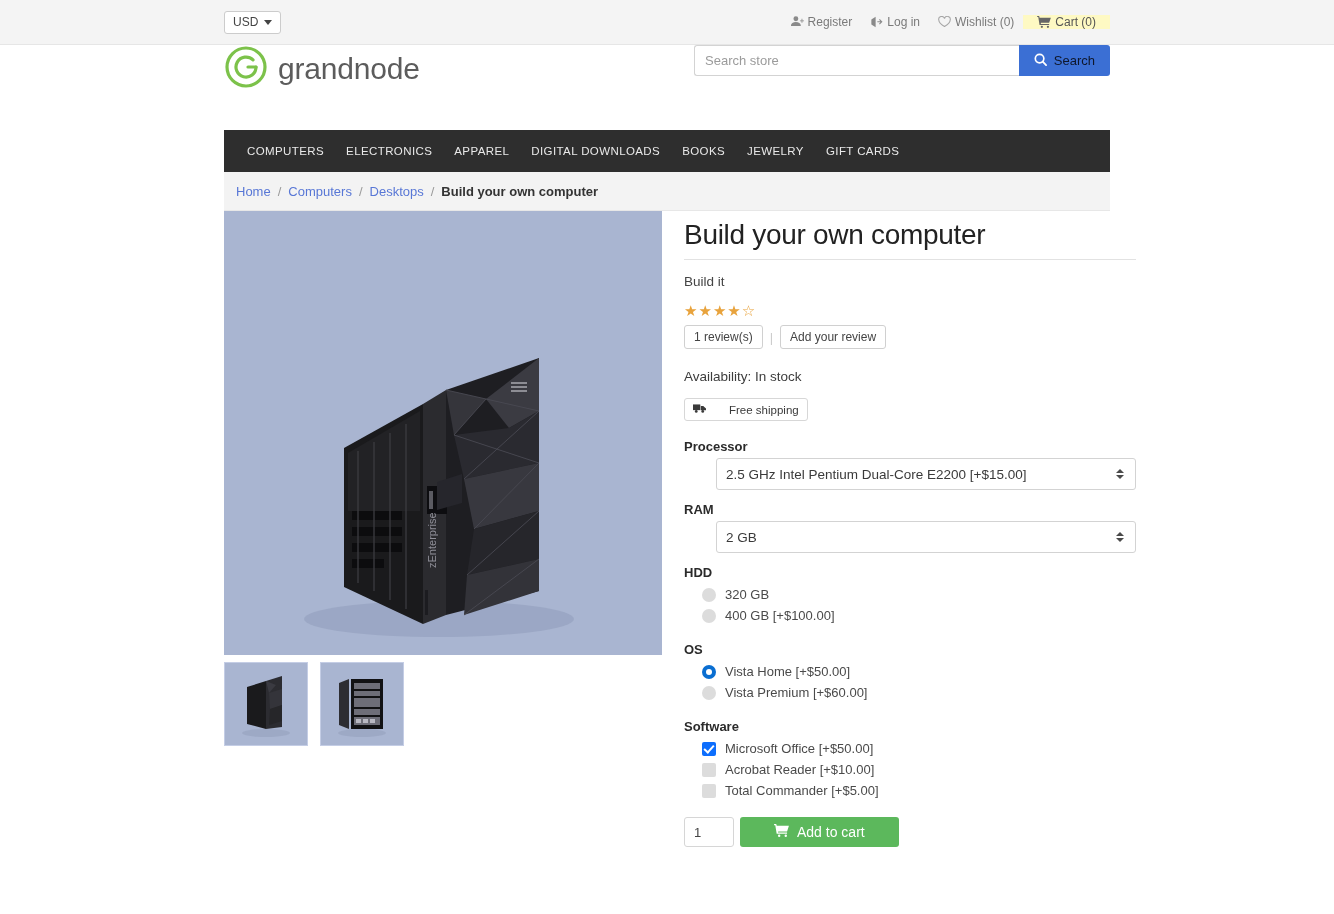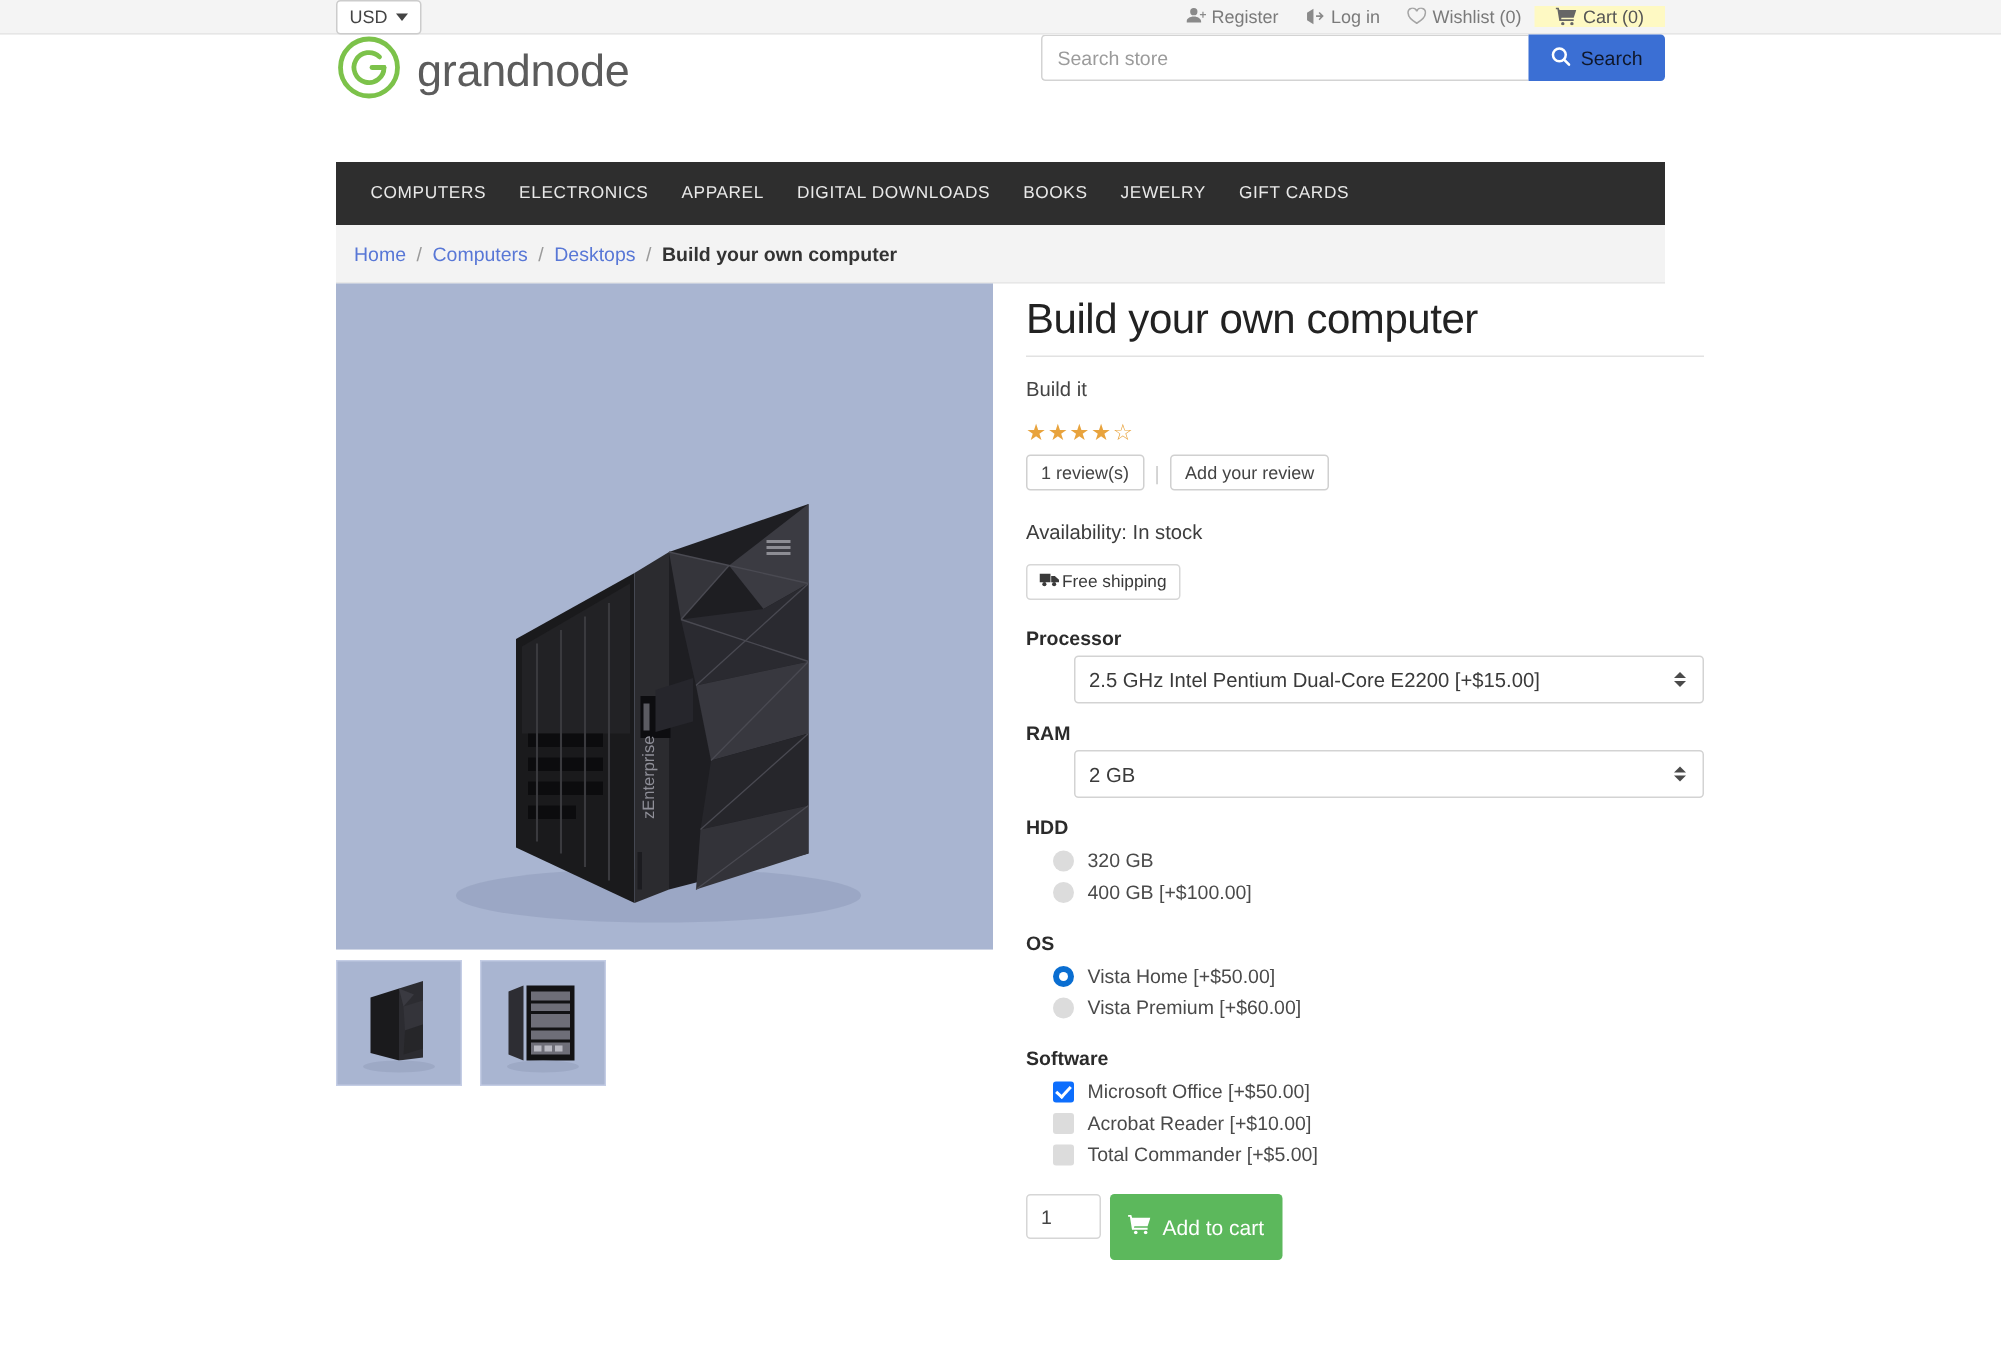--- a/index.html
+++ b/index.html
@@ -15,7 +15,7 @@
 
   
   .topbar {
-    height: 23px;
+    height: 45px;
     background: #f4f4f4;
     border-bottom: 1px solid #e6e6e6;
     display: flex;

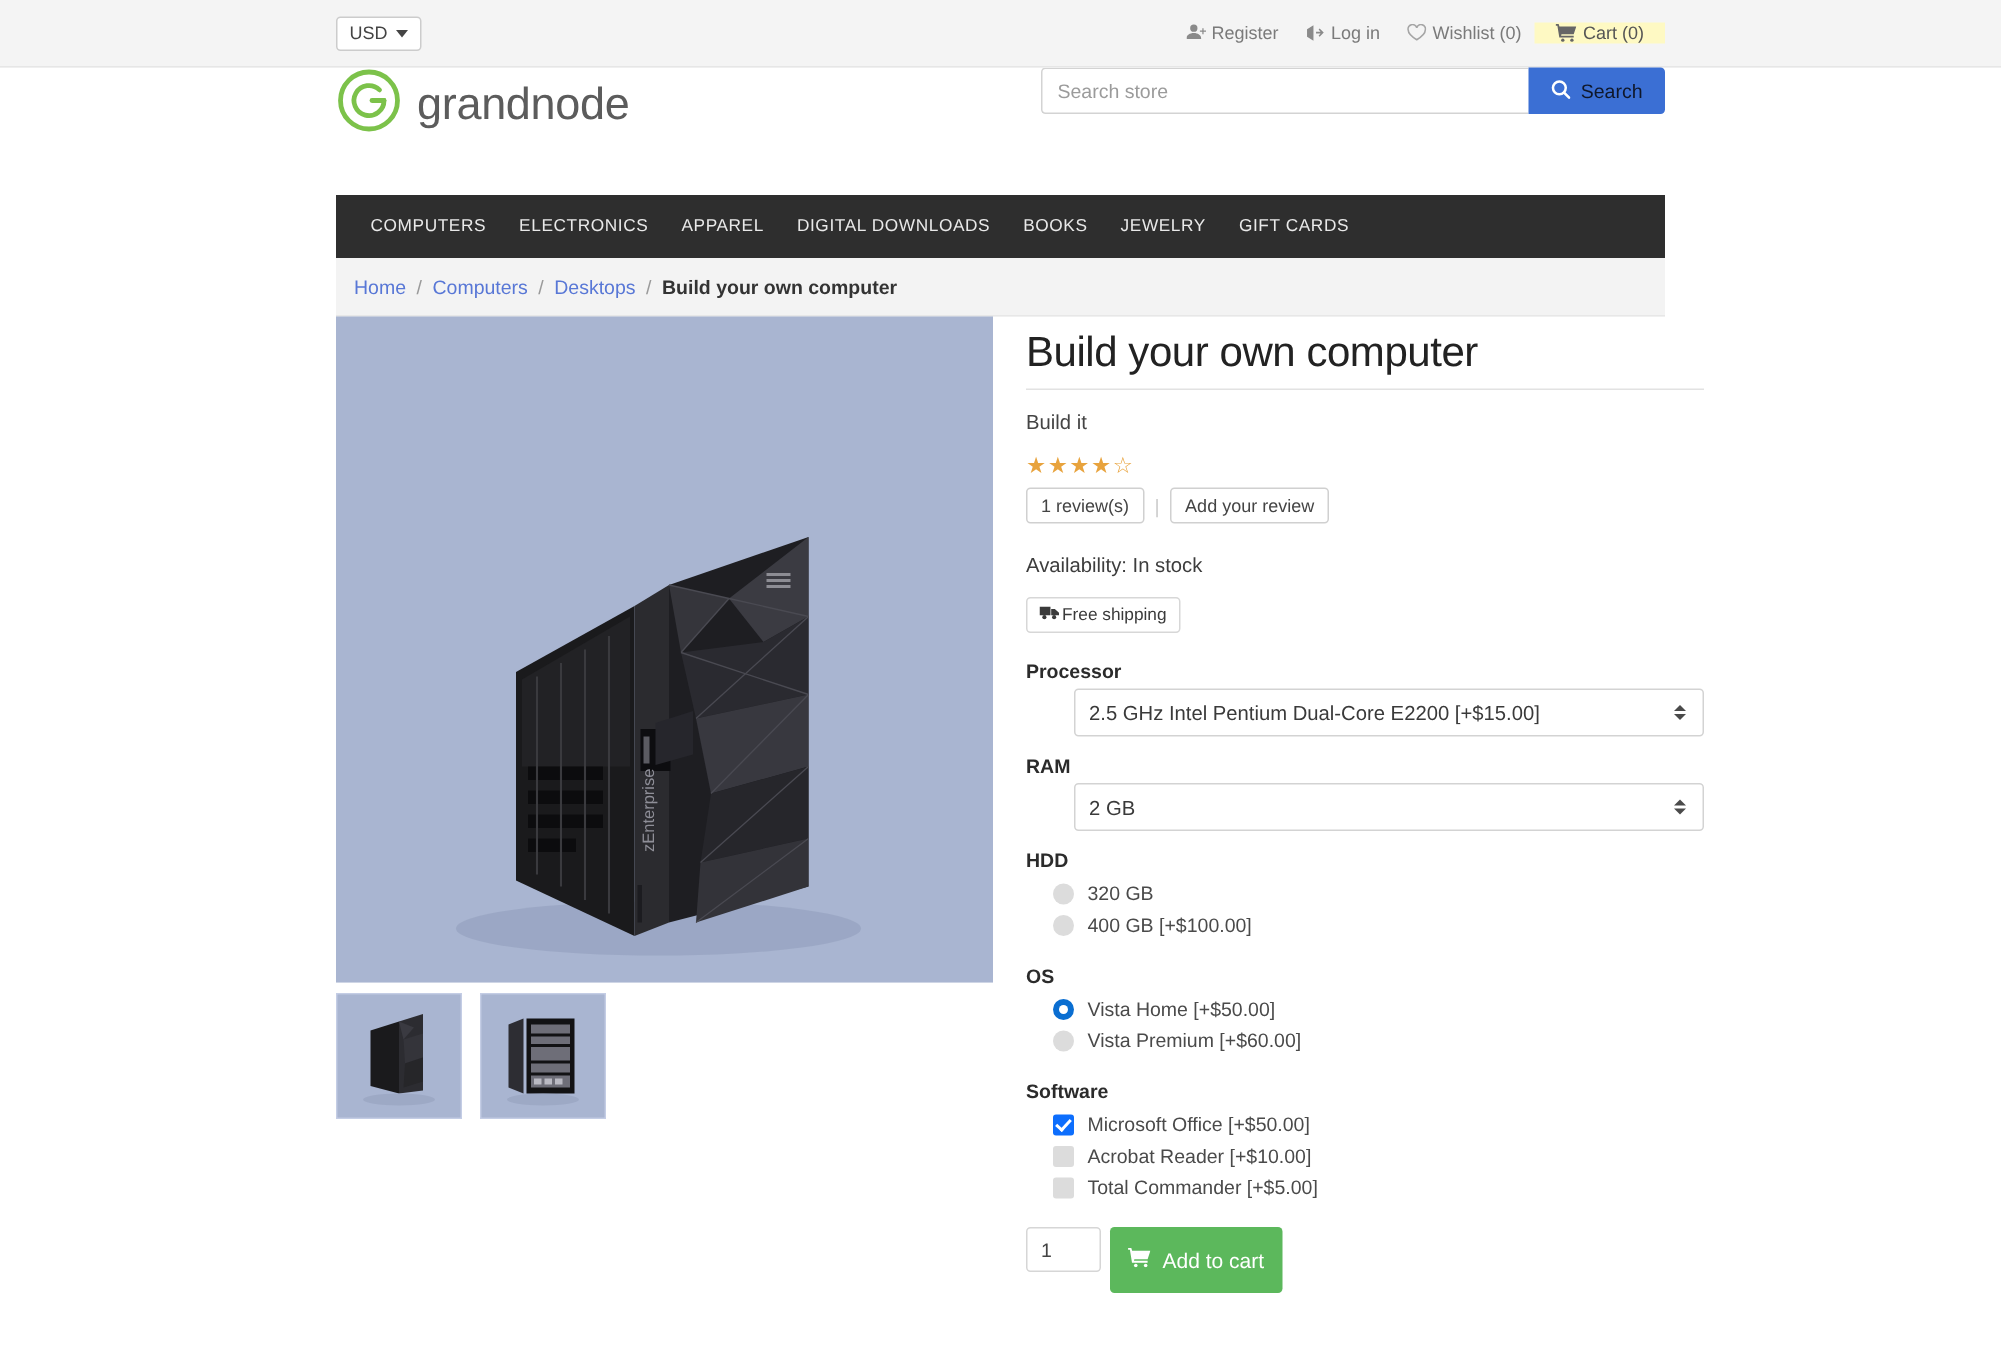--- a/index.html
+++ b/index.html
@@ -222,7 +222,7 @@
   .ship-badge {
     display: inline-flex;
     align-items: center;
-    gap: 2px;
+    gap: 23px;
     border: 1px solid #d7d7d7;
     border-radius: 3px;
     background: #fff;

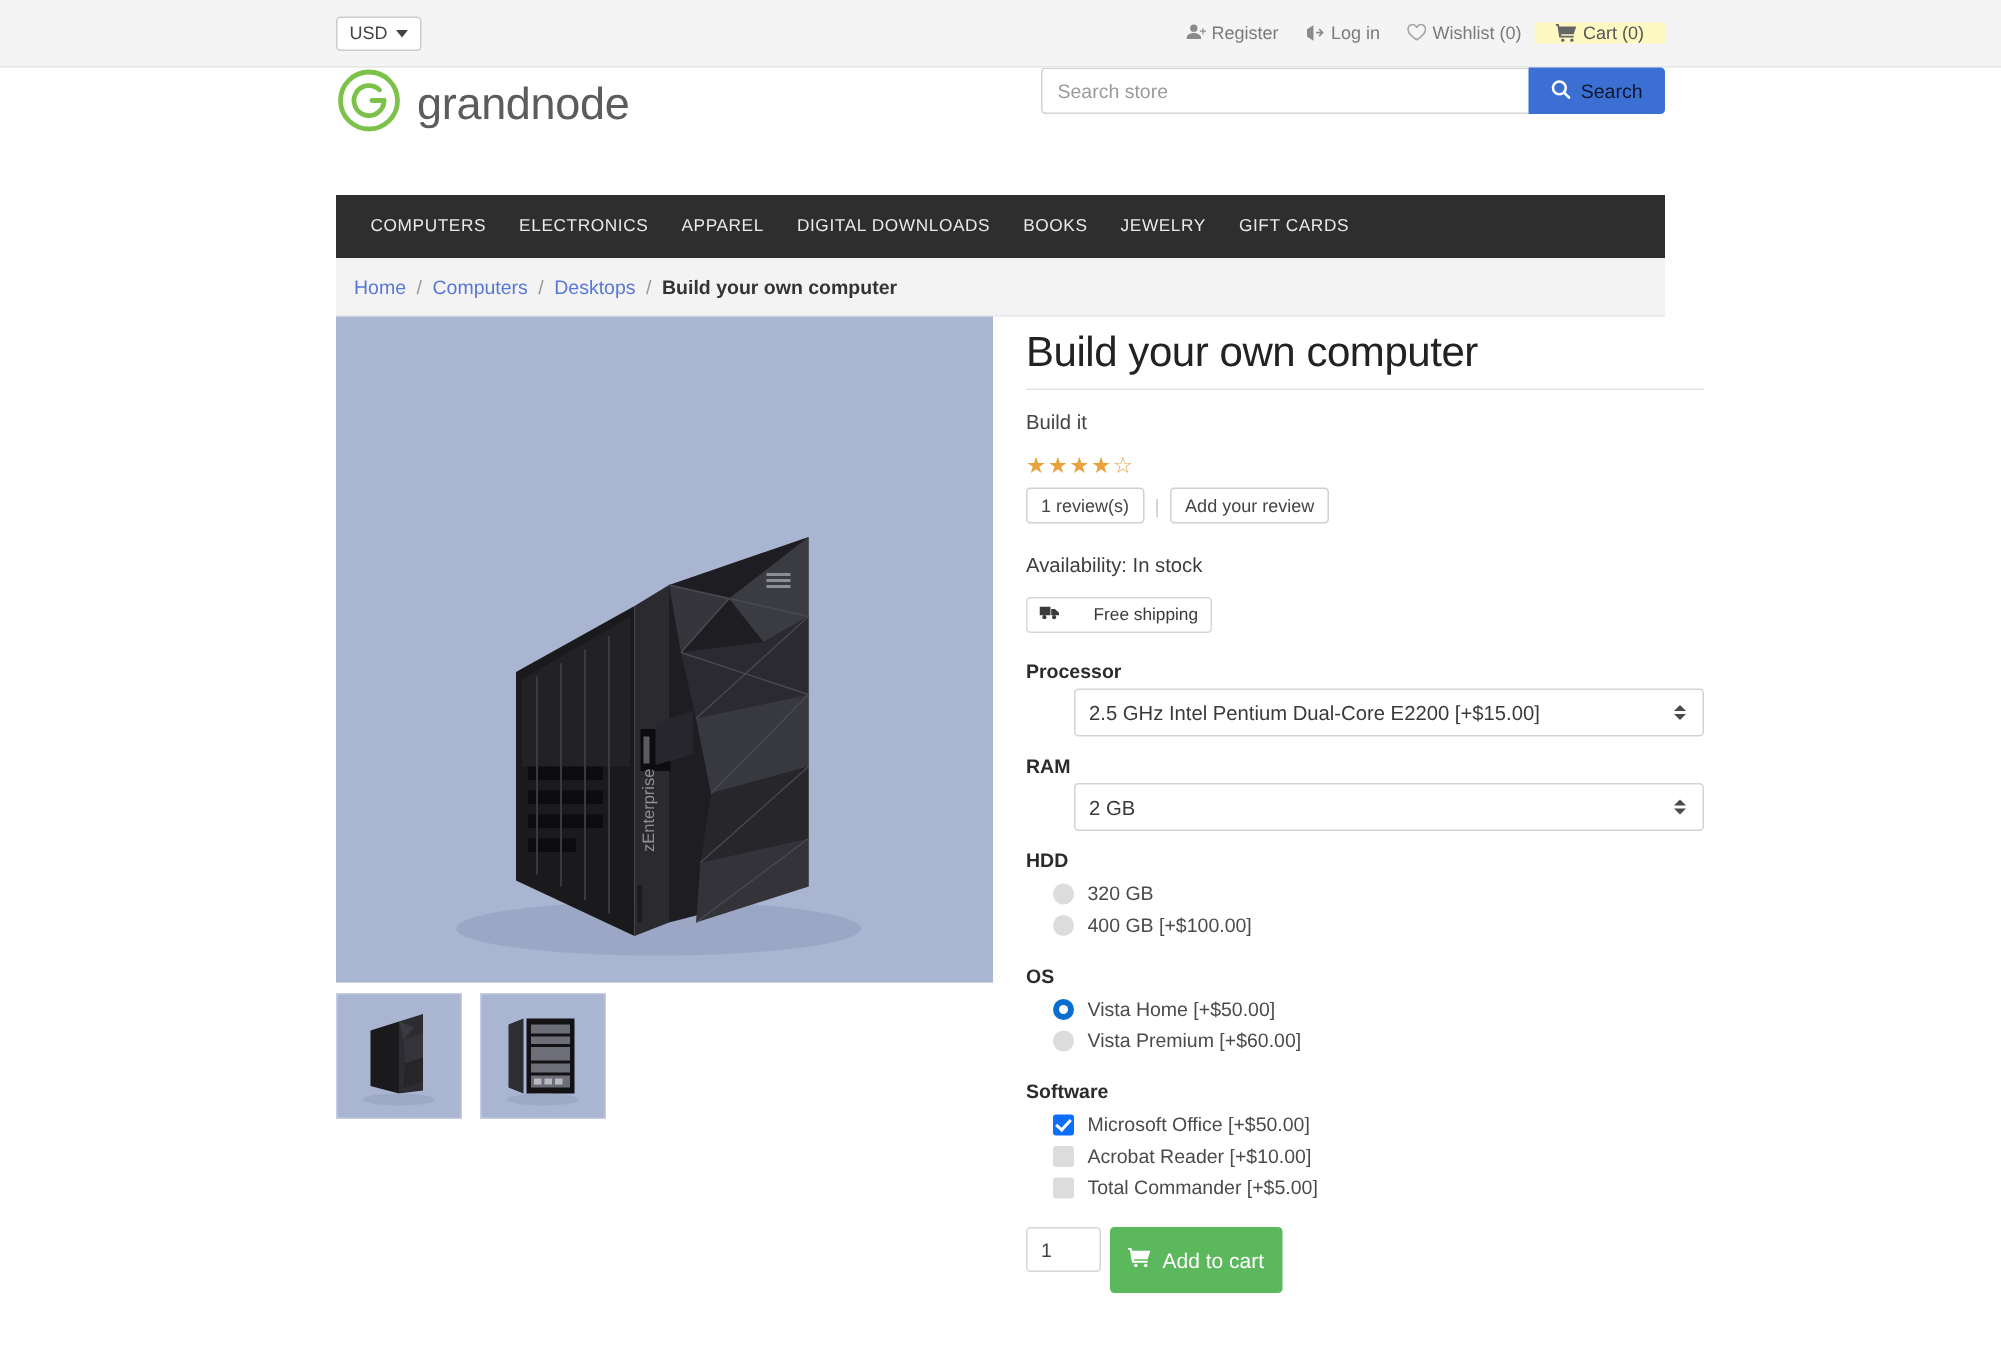--- a/index.html
+++ b/index.html
@@ -345,8 +345,8 @@
     border: none;
     border-radius: 3px;
     font-size: 14px;
-    padding: 0 12px;
-    height: 44px;
+    padding: 0 34px;
+    height: 30px;
     display: inline-flex;
     align-items: center;
     gap: 8px;

